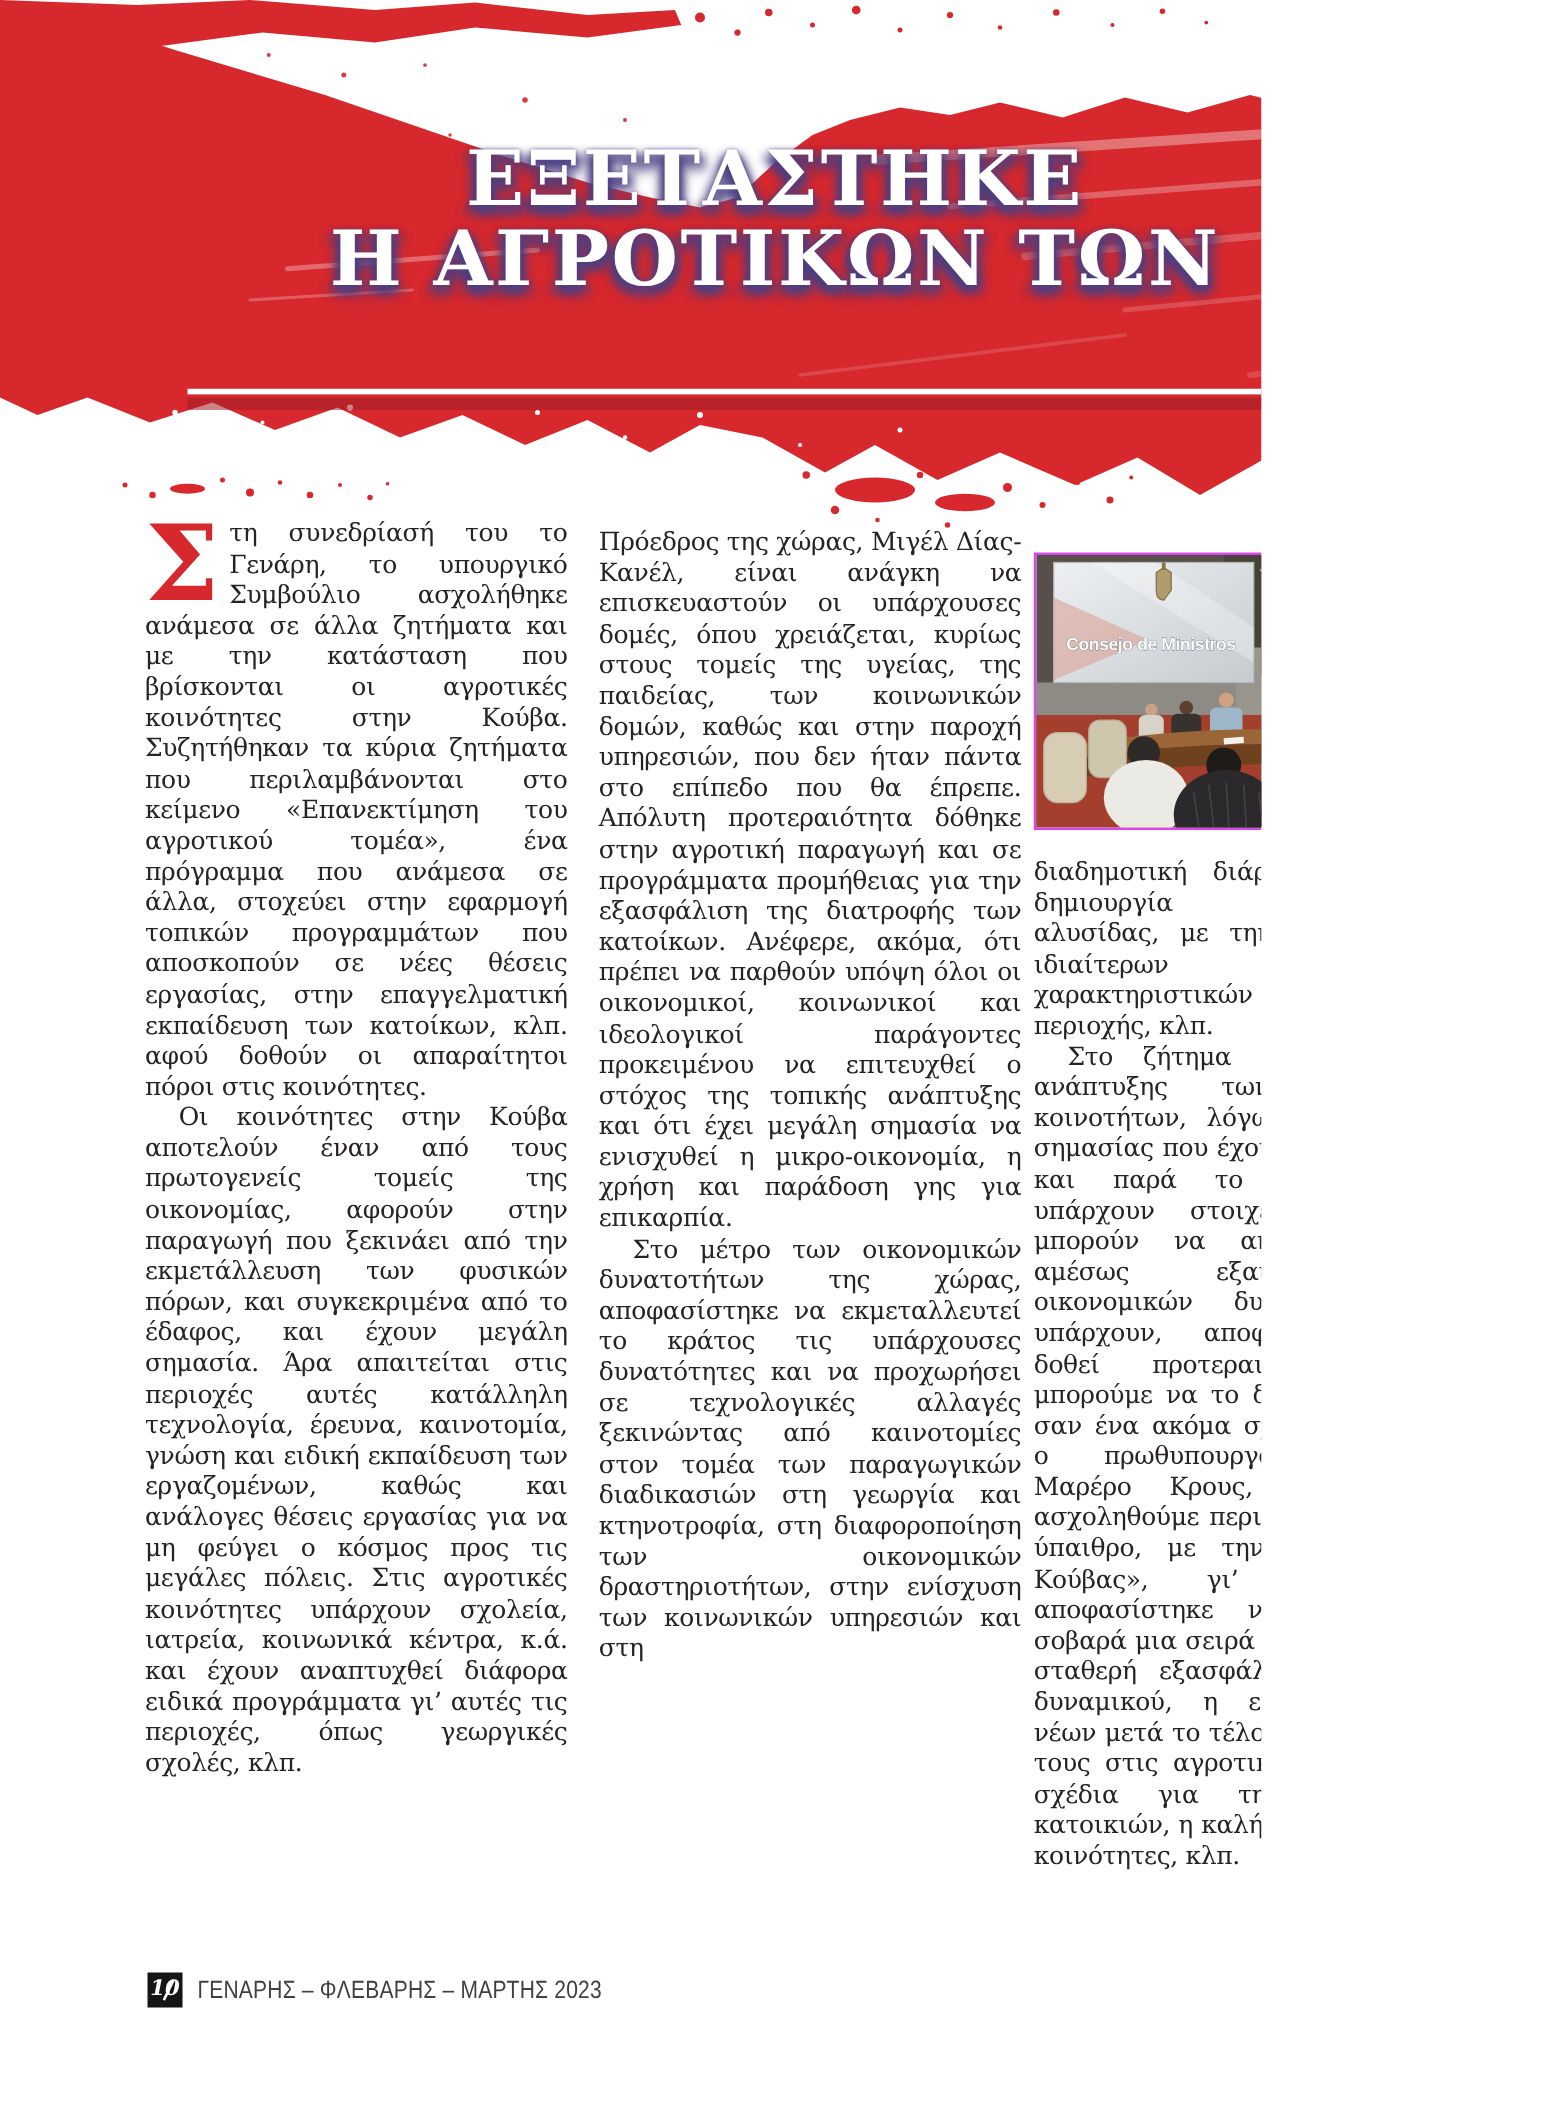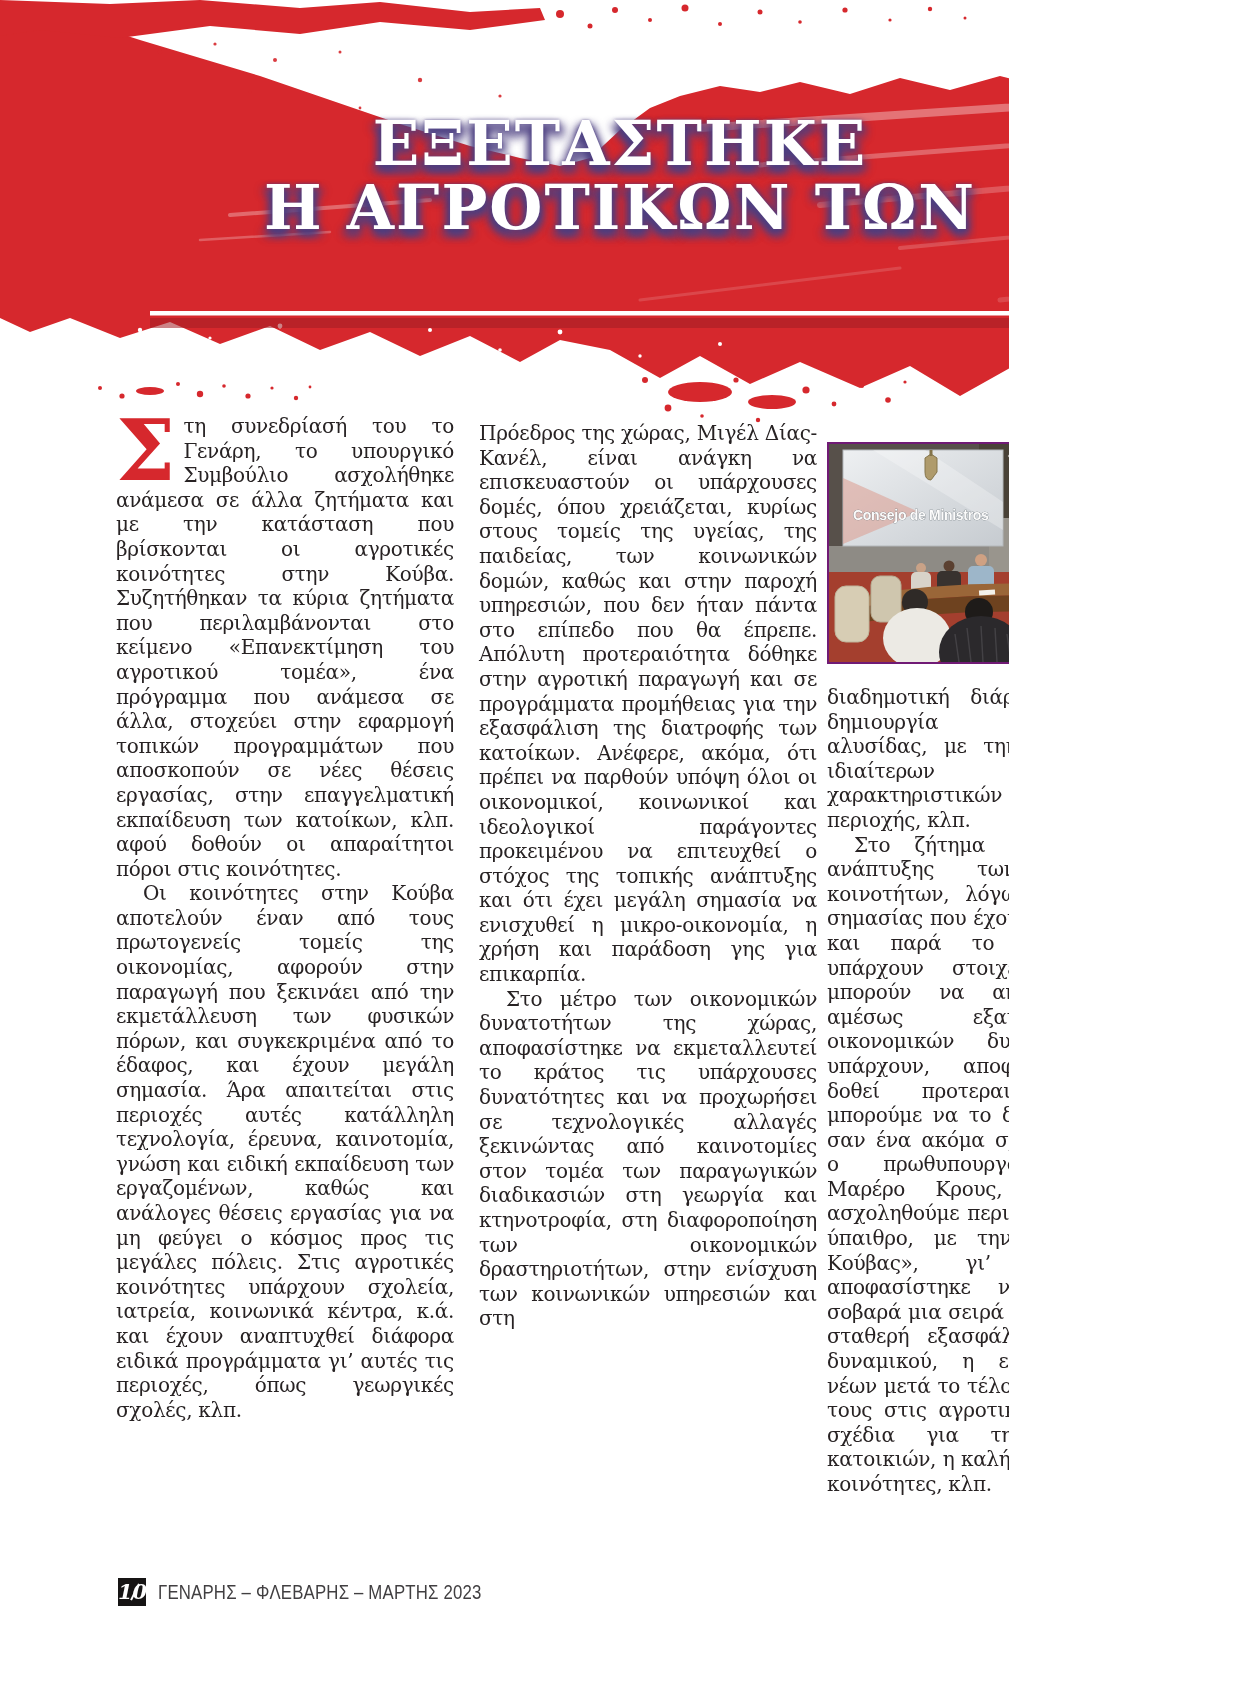--- a/index.html
+++ b/index.html
@@ -35,7 +35,7 @@
   #col2{left:479px;top:421px;}
   #col3{left:827px;top:442px;}
   
-  figure.photo{margin:0 0 21px 0;width:334px;height:218px;border:2px solid #701a75;}
+  figure.photo{margin:0 0 21px 0;width:334px;height:218px;border:2px solid #d946ef;}
   
   .footer{position:absolute;left:118px;top:1578px;height:30px;}
   .page-badge{

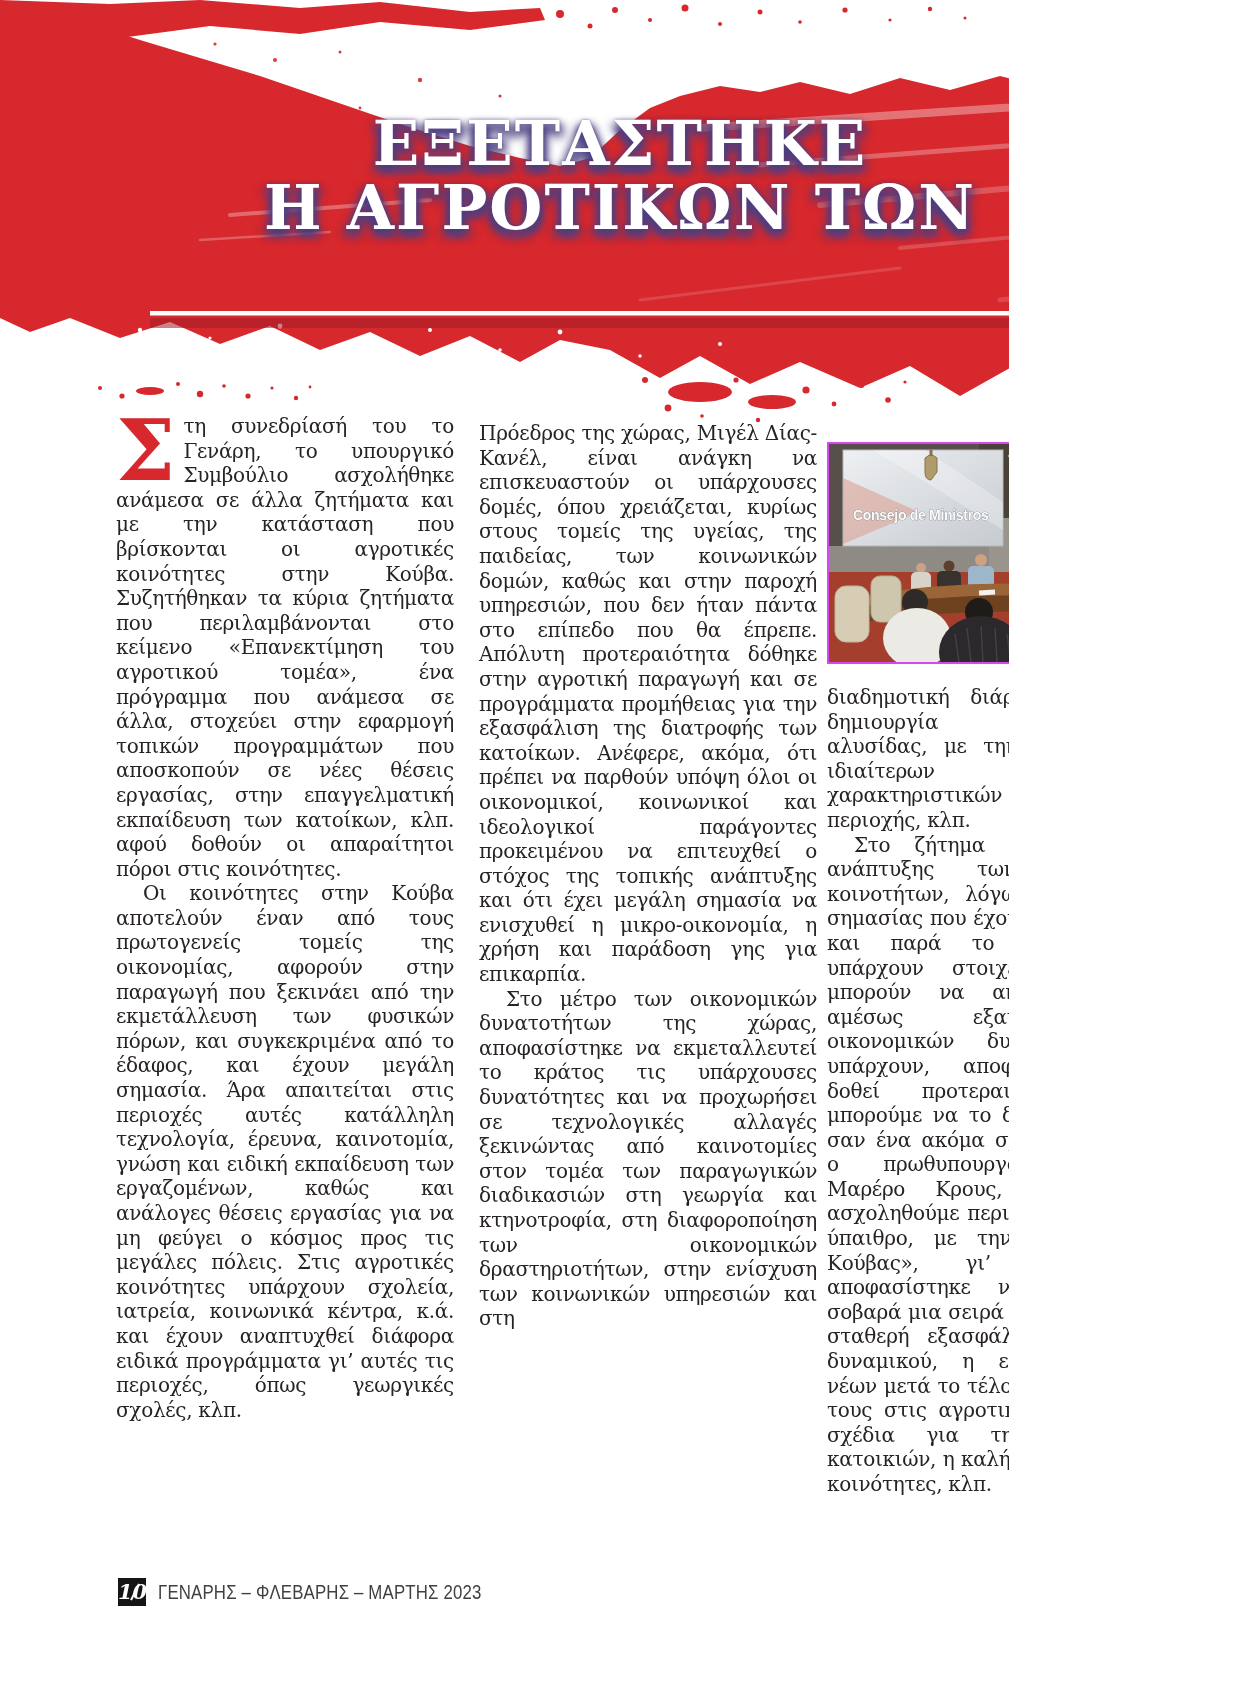--- a/index.html
+++ b/index.html
@@ -41,7 +41,7 @@
   .page-badge{
     position:absolute;left:0;top:0;width:28px;height:28px;background:#161414;
     color:#ffffff;text-align:center;font-family:"DejaVu Serif", serif;
-    font-style:italic;font-weight:bold;font-size:21px;line-height:27px;
+    font-style:italic;font-weight:bold;font-size:17px;line-height:27px;
   }
   .zero-slash{
     position:absolute;left:16px;top:5px;width:2px;height:18px;

